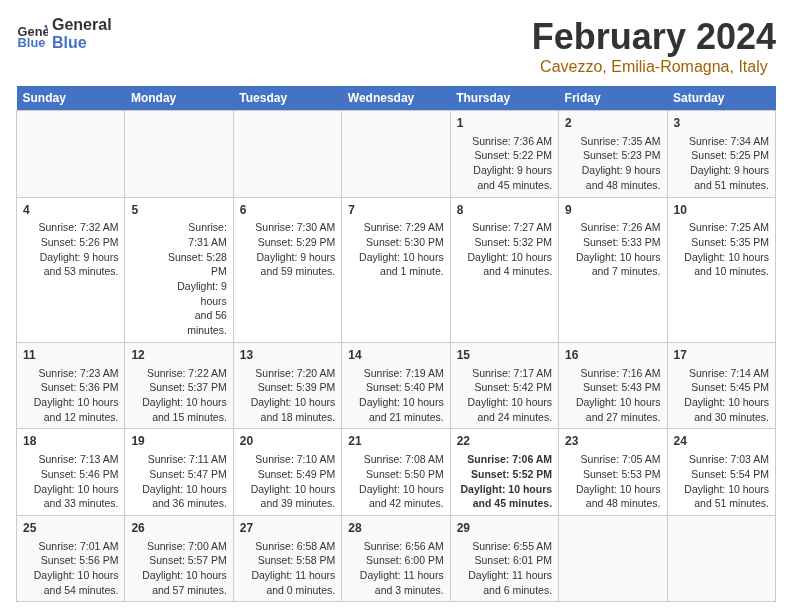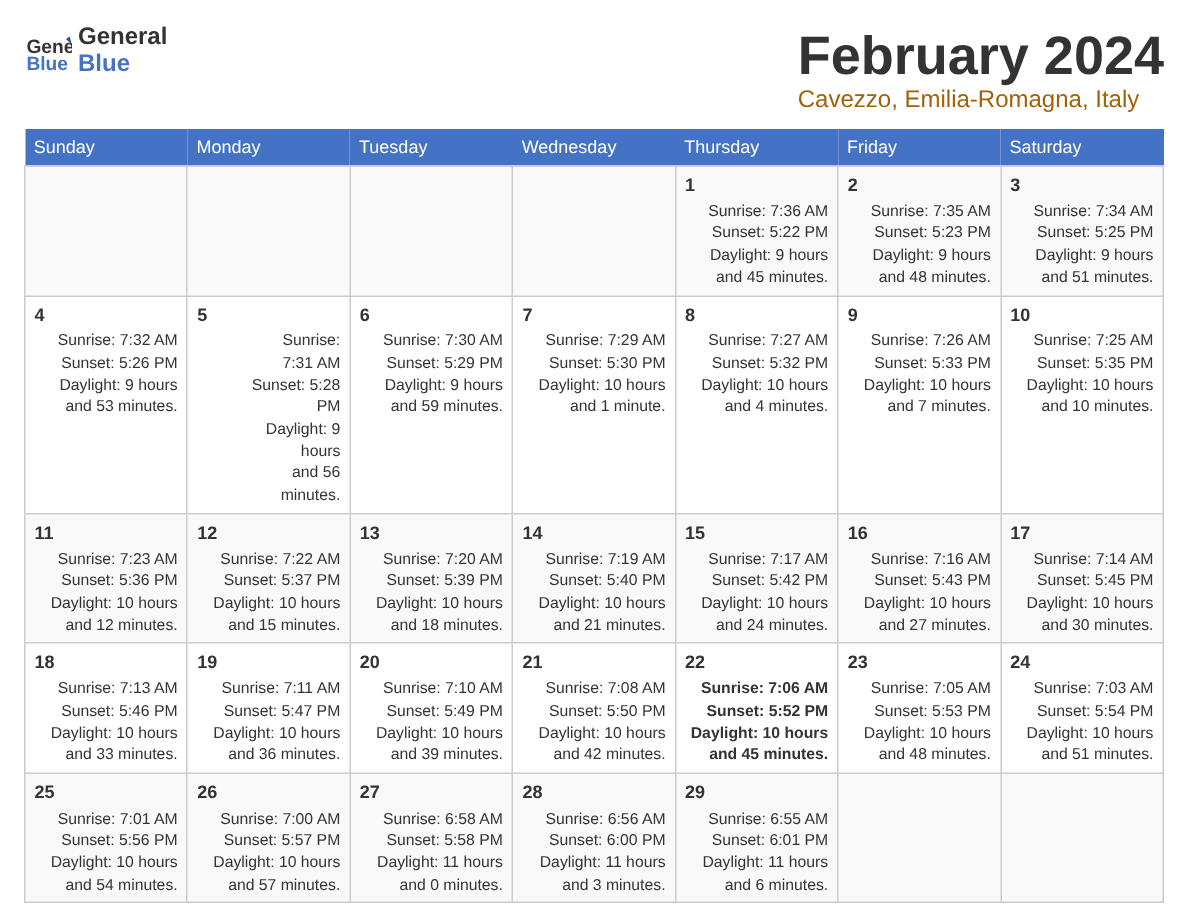--- a/index.html
+++ b/index.html
@@ -26,7 +26,7 @@
       height: 32px;
     }
     .title-area {
-      text-align: left;
+      text-align: center;
     }
     .month-title {
       font-size: 36px;

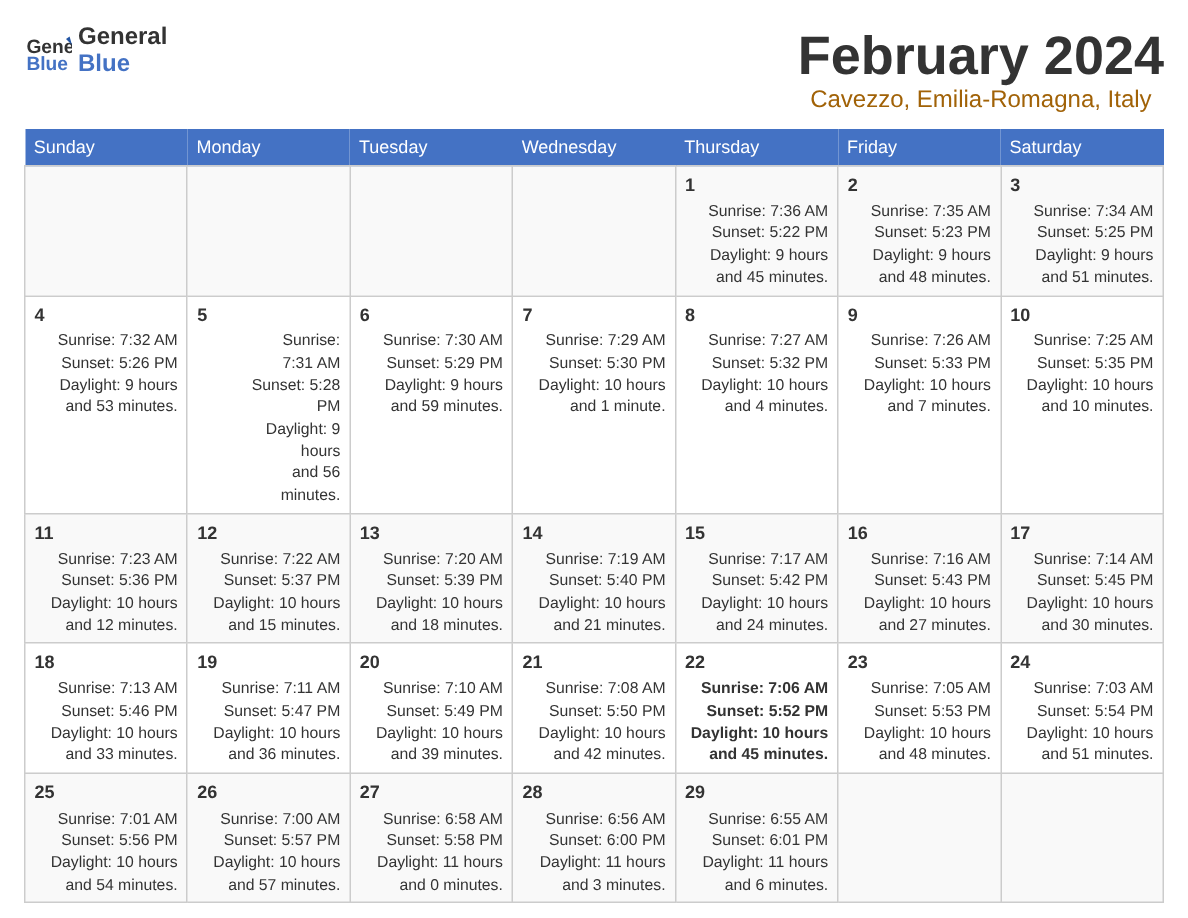--- a/index.html
+++ b/index.html
@@ -48,7 +48,7 @@
       text-align: left;
       padding: 5px 6px;
       font-size: 12px;
-      font-weight: normal;
+      font-weight: bold;
     }
     tbody tr td {
       border: 1px solid #ccc;

